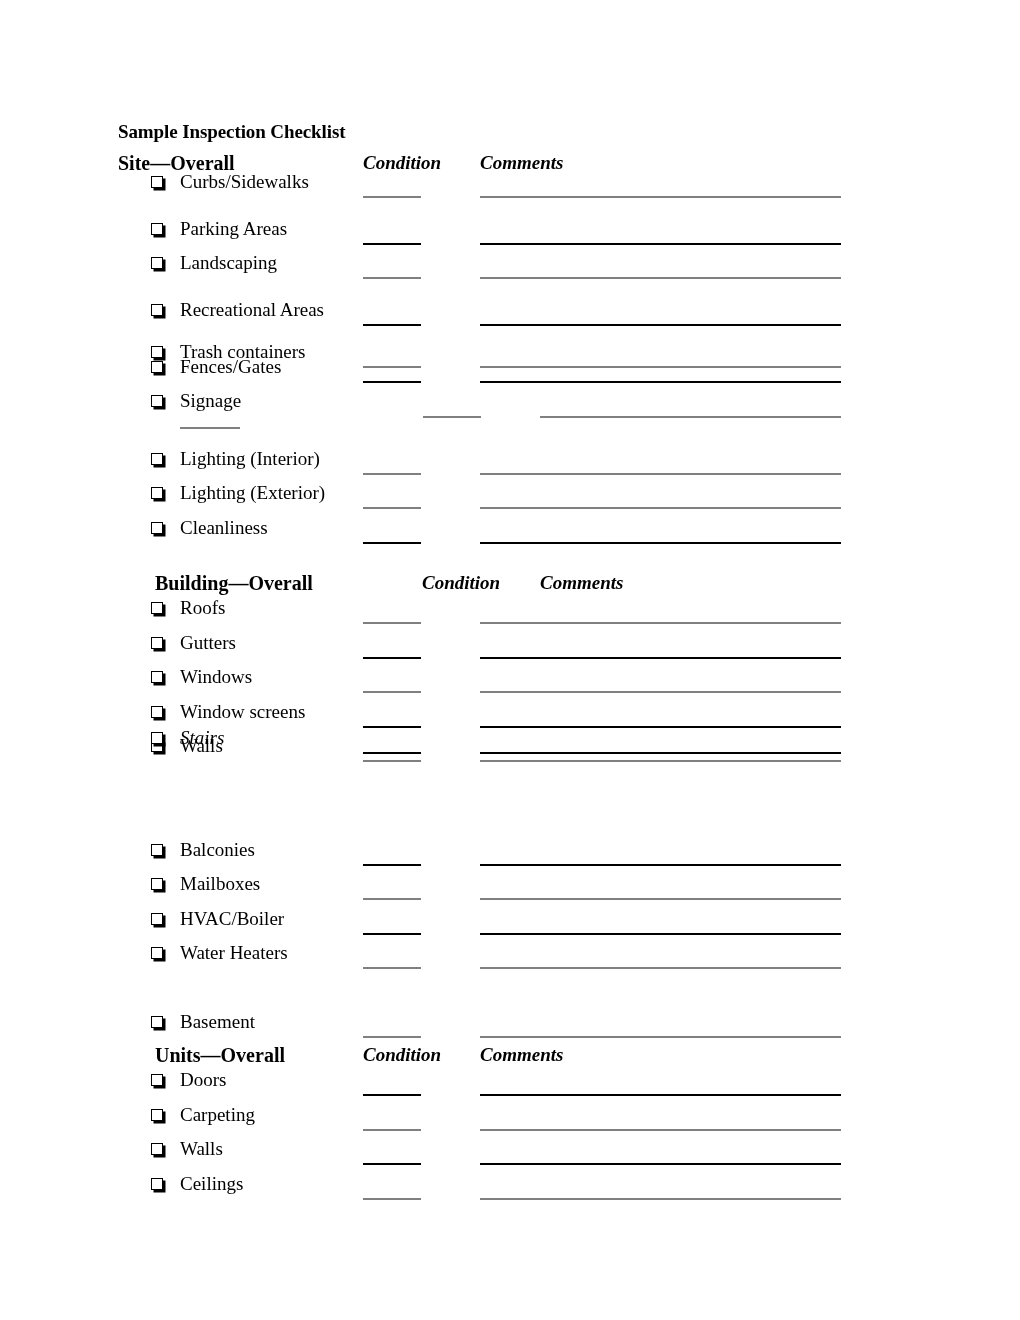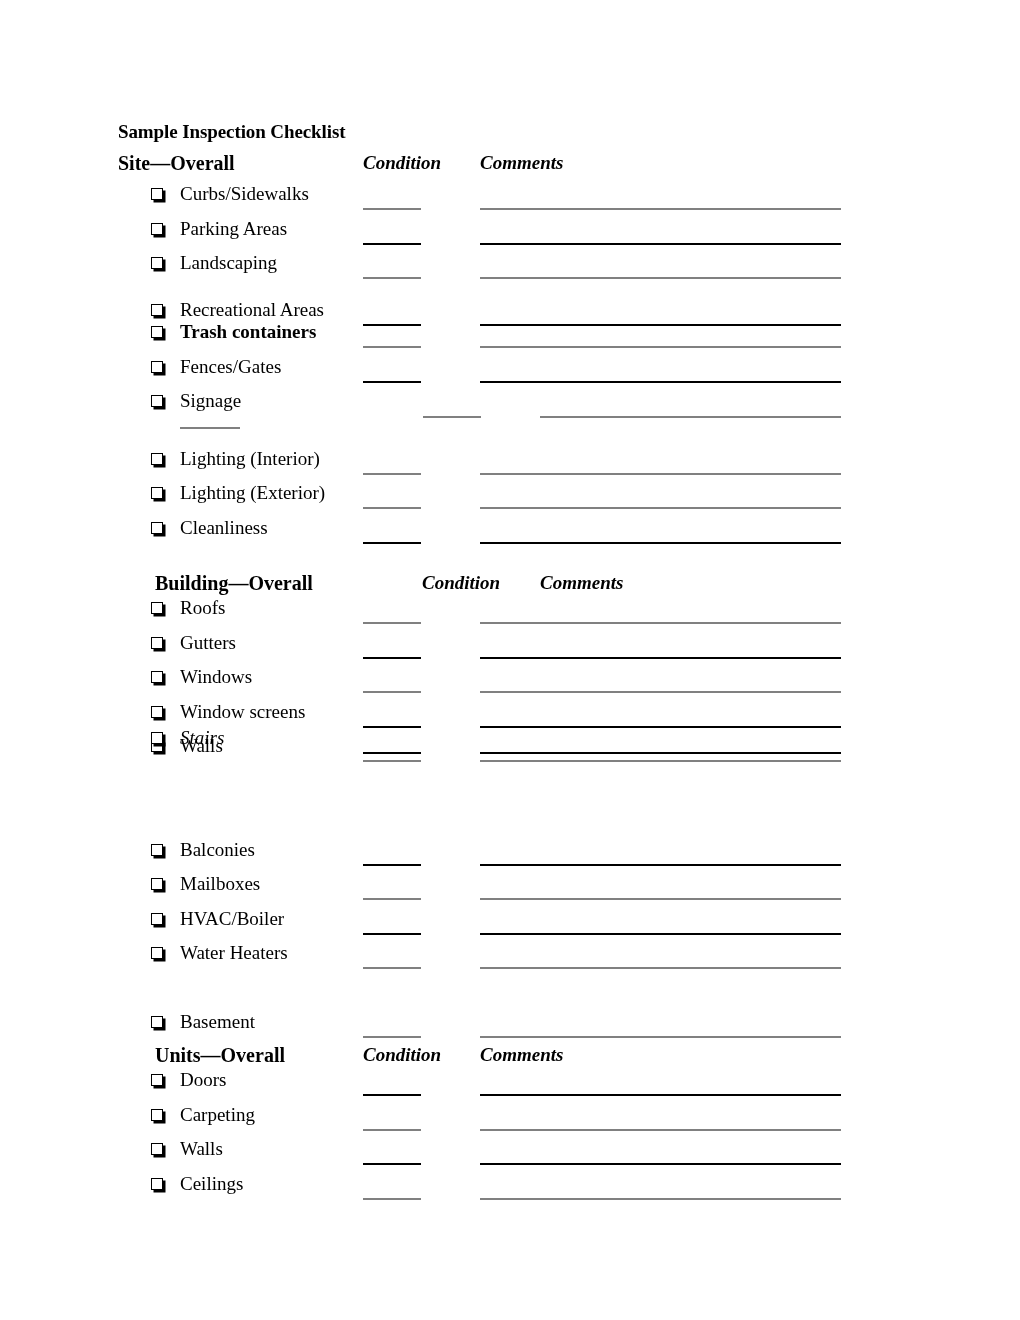--- a/index.html
+++ b/index.html
@@ -119,7 +119,7 @@
     <span class="col-label" style="left:362px;">Comments</span>
   </div>
 
-  <div class="row" style="top:182px;">
+  <div class="row" style="top:170px;">
     <span class="checkbox"></span>
     <span class="item-label">Curbs/Sidewalks</span>
     <span class="line gray cond-line"></span>

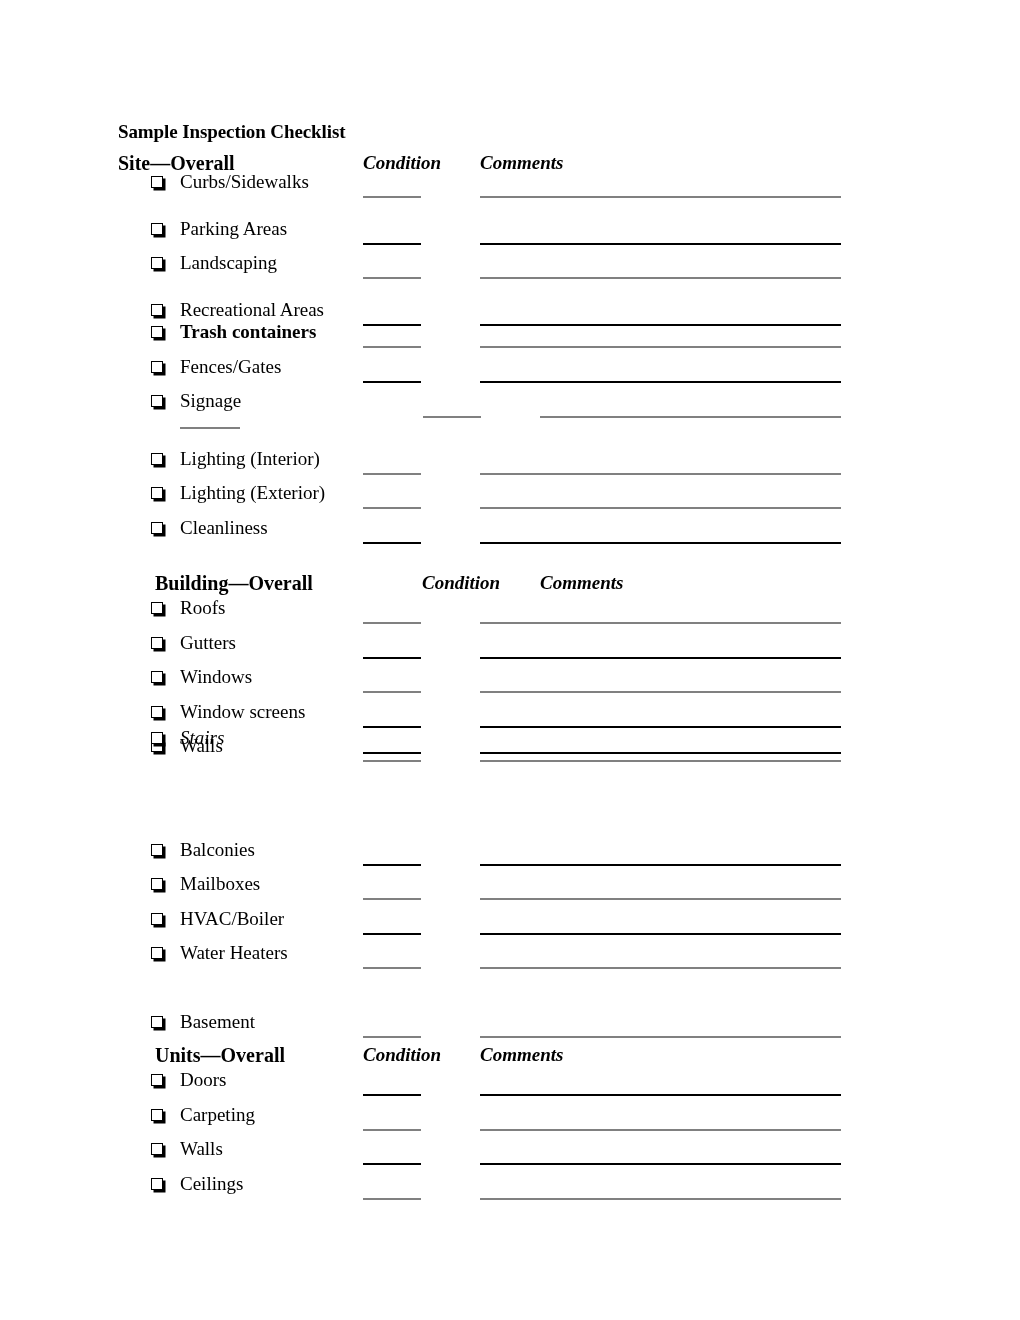--- a/index.html
+++ b/index.html
@@ -147,7 +147,7 @@
     <span class="line black comm-line"></span>
   </div>
 
-  <div class="row" style="top:320px;font-weight:bold;">
+  <div class="row" style="top:340px;">
     <span class="checkbox"></span>
     <span class="item-label">Trash containers</span>
     <span class="line gray cond-line"></span>

